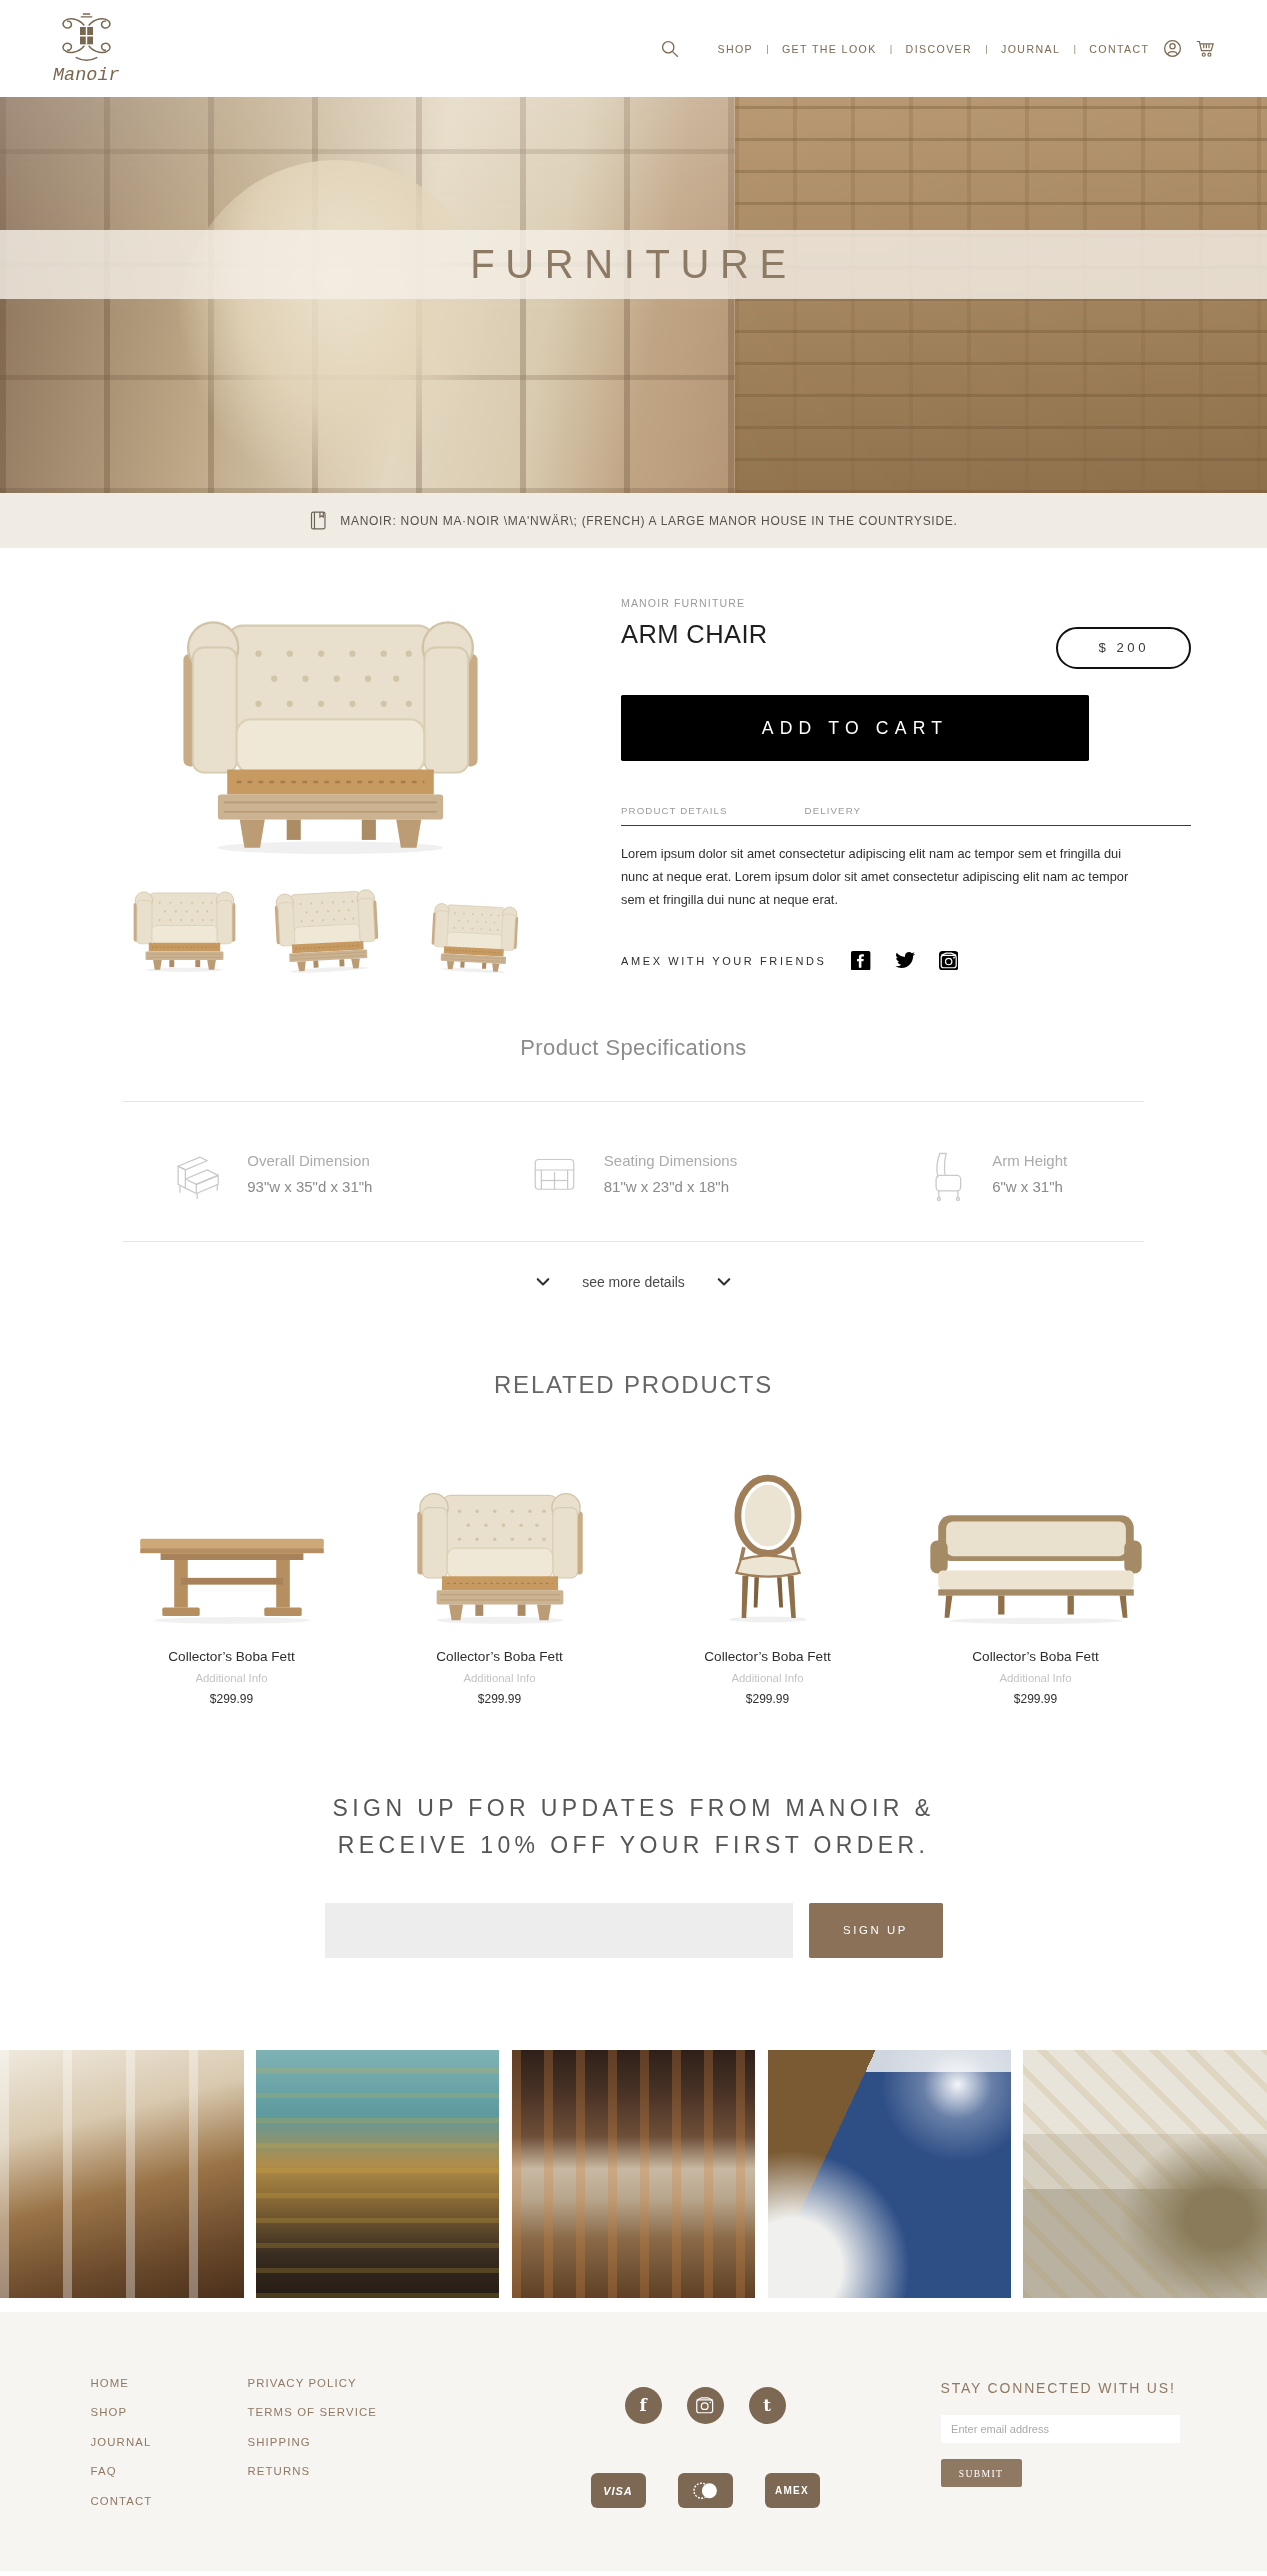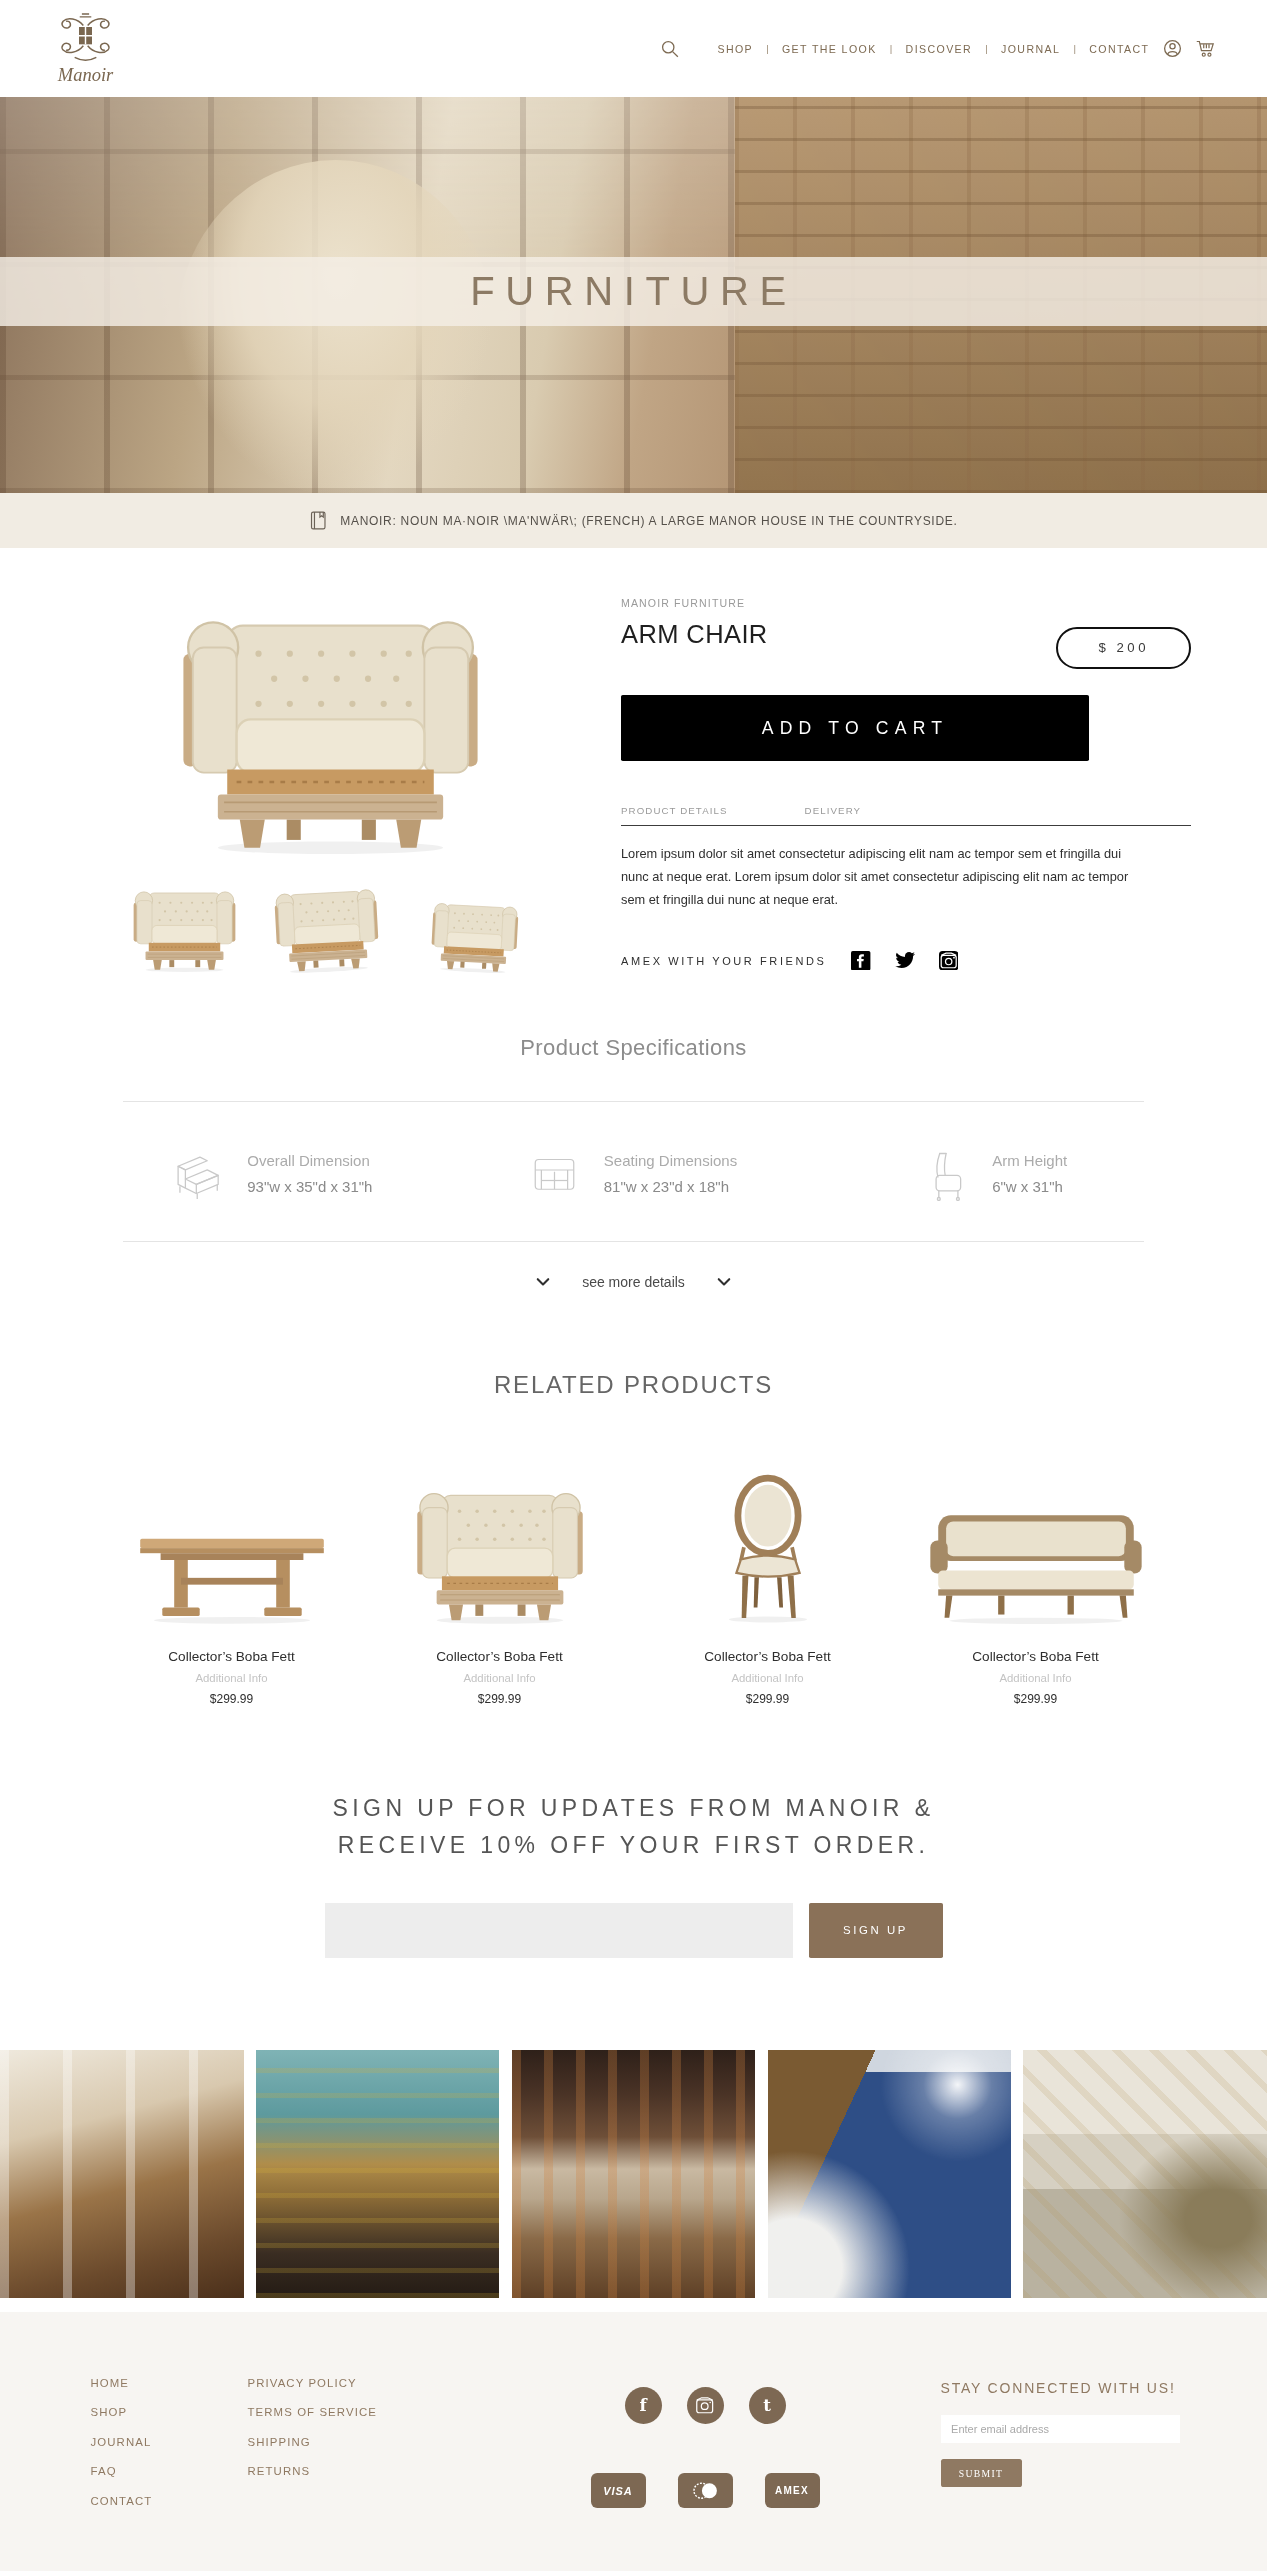--- a/index.html
+++ b/index.html
@@ -9,7 +9,7 @@
   
   .site-header { height:97px; display:flex; align-items:center; justify-content:space-between; padding:0 51px 0 53px; background:#fff; }
   .logo { display:flex; flex-direction:column; align-items:center; cursor:pointer; }
-  .logo-script { font-family:Liberation Serif, serif; font-style:italic; font-size:18.5px; color:#7a6750; margin-top:-3.5px; }
+  .logo-script { font-family:Liberation Mono, monospace; font-style:italic; font-size:18.5px; color:#7a6750; margin-top:-3.5px; }
   .main-nav { display:flex; align-items:center; }
   .nav-search { margin-right:37px; display:flex; }
   .nav-item { font-size:10.6px; letter-spacing:1.4px; color:#7d6a52; cursor:pointer; }

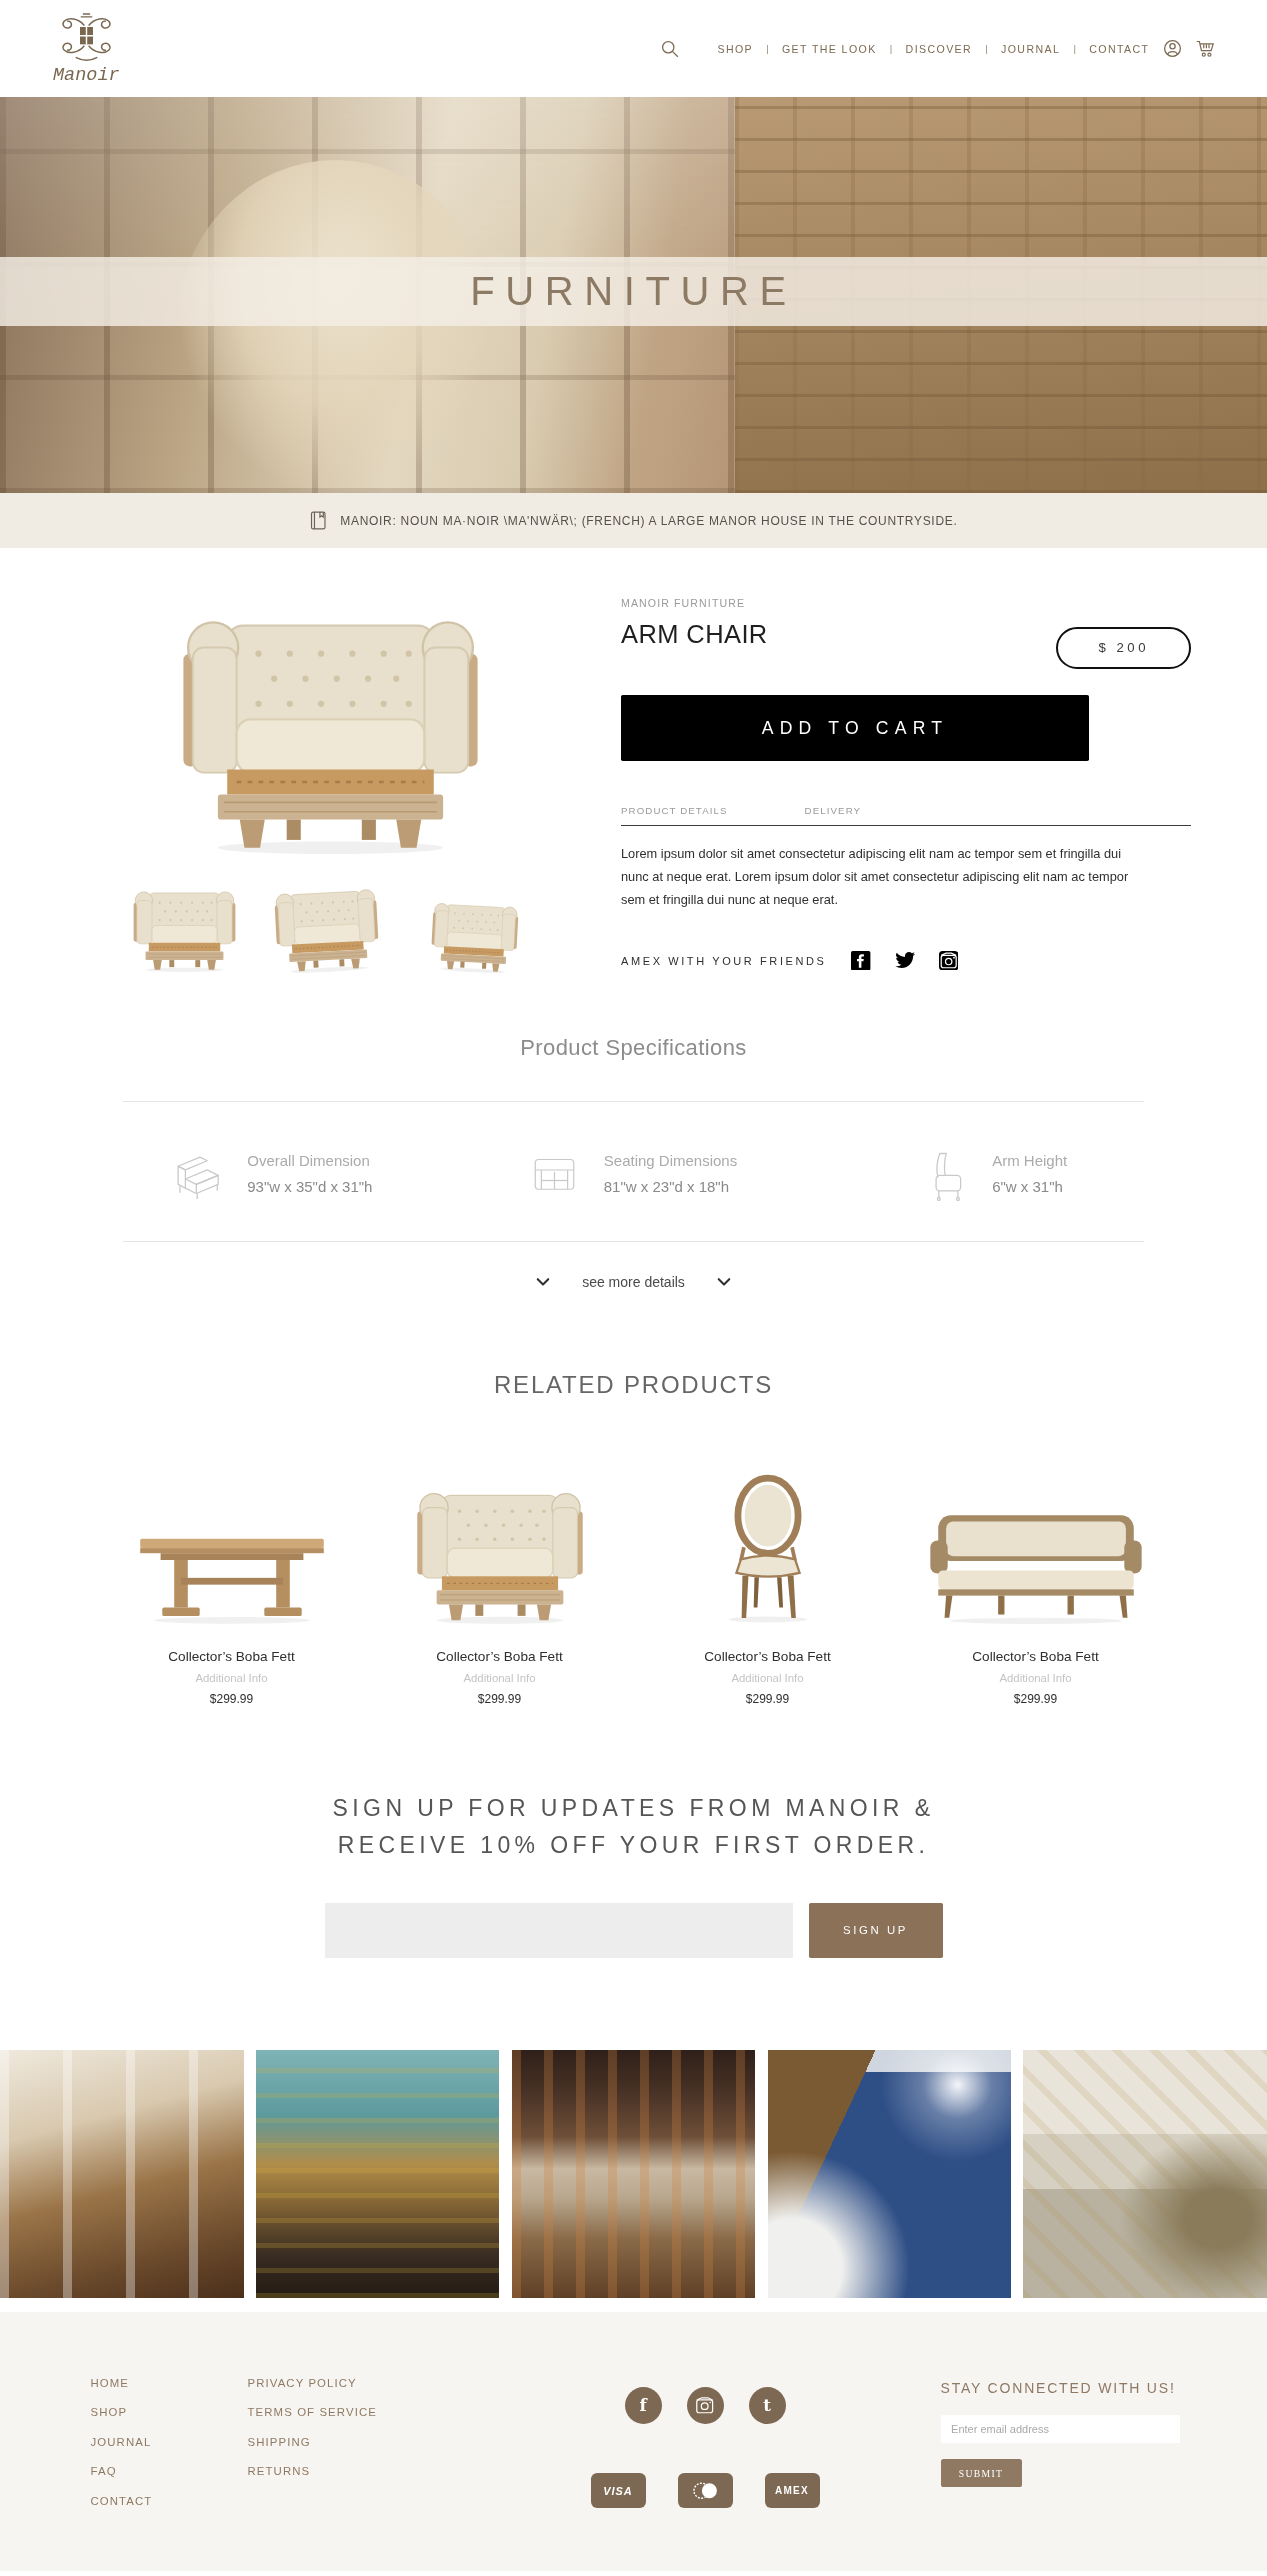--- a/index.html
+++ b/index.html
@@ -34,7 +34,7 @@
       repeating-linear-gradient(90deg, rgba(140,105,70,.30) 0 4.4px, rgba(255,255,255,0) 4.4px 58px),
       linear-gradient(180deg,#b99a74,#8f714b);
     opacity:.9; }
-  .hero-band { position:absolute; left:0; right:0; top:160px; height:69px; background:rgba(244,238,229,.82);
+  .hero-band { position:absolute; left:0; right:0; top:133px; height:69px; background:rgba(244,238,229,.82);
     display:flex; align-items:center; justify-content:center; }
   .hero-title { font-size:40px; letter-spacing:10.6px; color:#8c7a64; font-weight:400; }
 

